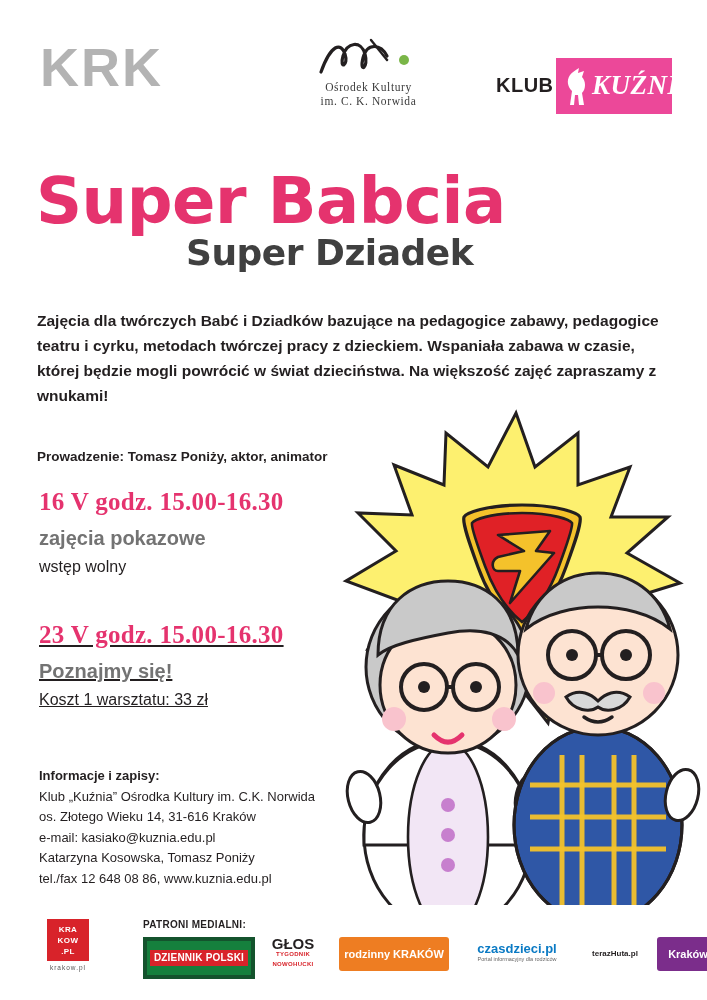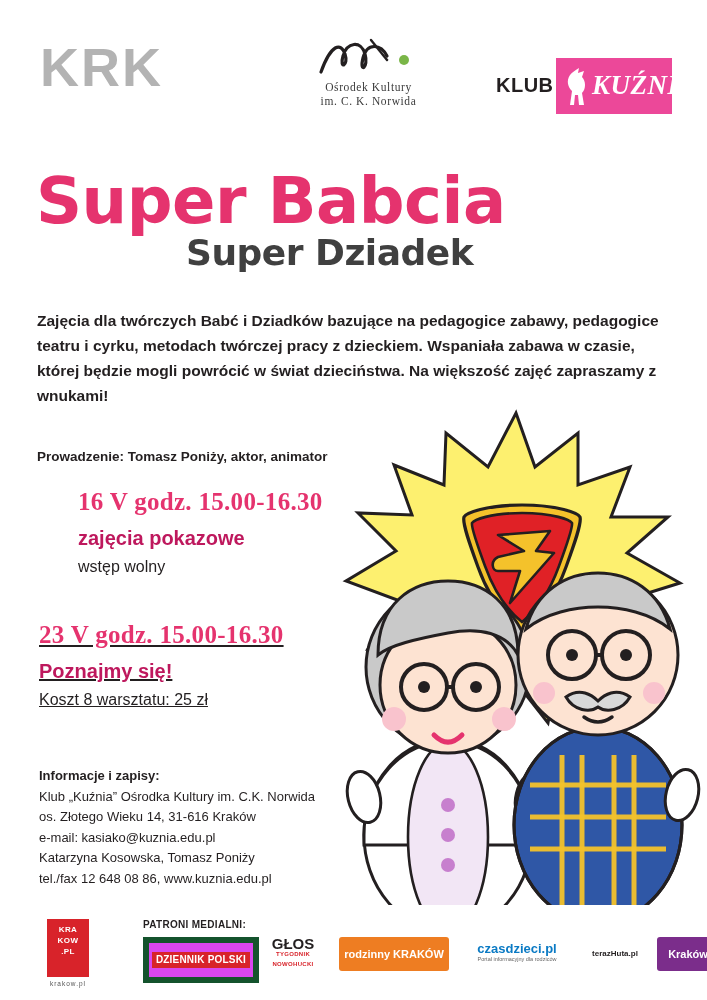--- a/index.html
+++ b/index.html
@@ -148,7 +148,7 @@
 
   
   .date-block { position: absolute; left: 39px; width: 330px; }
-  .date-1 { top: 487px; margin-left: 39px; }
+  .date-1 { top: 487px; }
   .date-2 { top: 620px; text-decoration: underline; }
   .date-line {
     font-family: "Liberation Serif", serif;

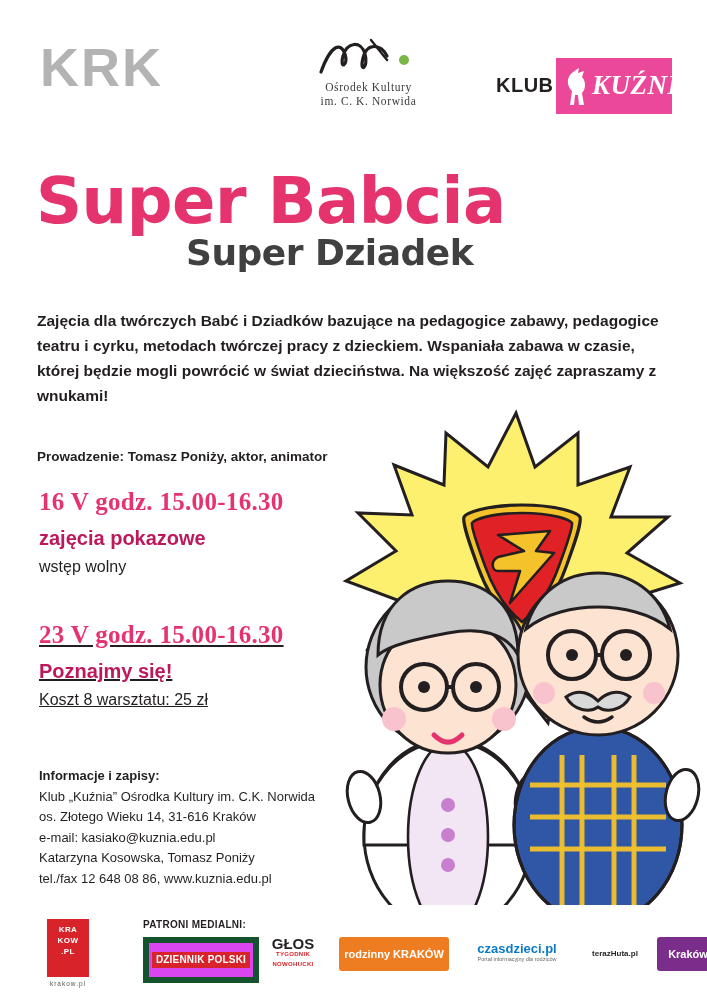--- a/index.html
+++ b/index.html
@@ -161,7 +161,7 @@
   .date-sub {
     font-size: 20px;
     font-weight: bold;
-    color: #be185d;
+    color: #737373;
     line-height: 30px;
     margin-top: 6px;
   }

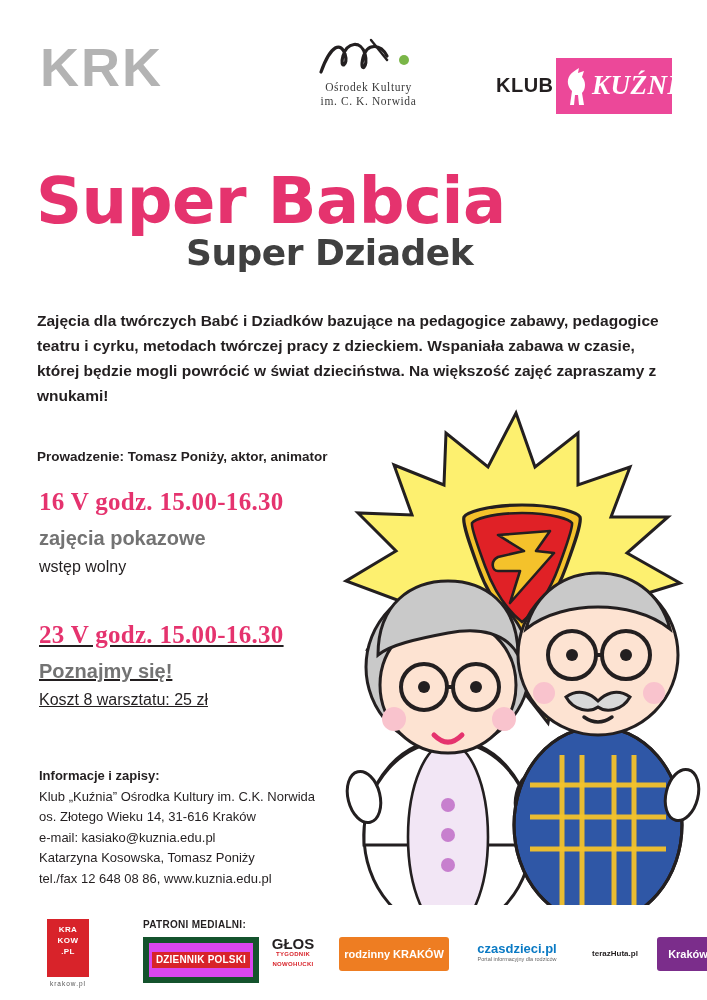--- a/index.html
+++ b/index.html
@@ -322,7 +322,7 @@
   <div class="date-block date-2">
     <div class="date-line">23 V godz. 15.00-16.30</div>
     <div class="date-sub">Poznajmy się!</div>
-    <div class="date-note">Koszt 8 warsztatu: 25 zł</div>
+    <div class="date-note">Koszt 1 warsztatu: 33 zł</div>
   </div>
 
   <div class="contact">

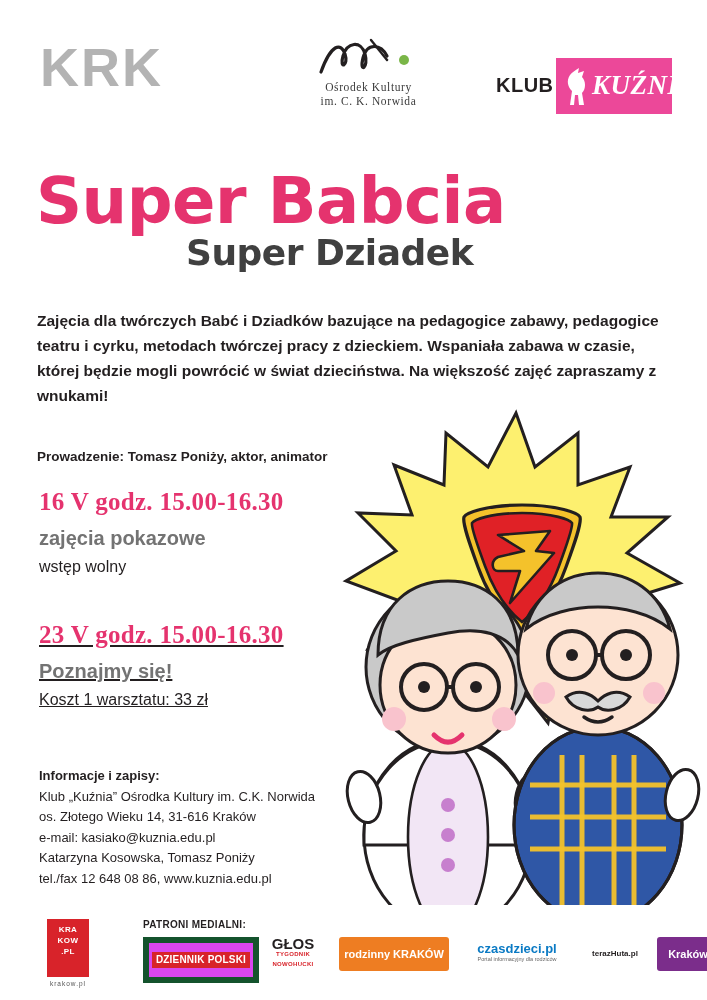--- a/index.html
+++ b/index.html
@@ -211,7 +211,7 @@
   }
   .krakow-sq {
     width: 42px;
-    height: 58px;
+    height: 42px;
     margin: 0 auto;
     background: #d8232a;
     position: relative;

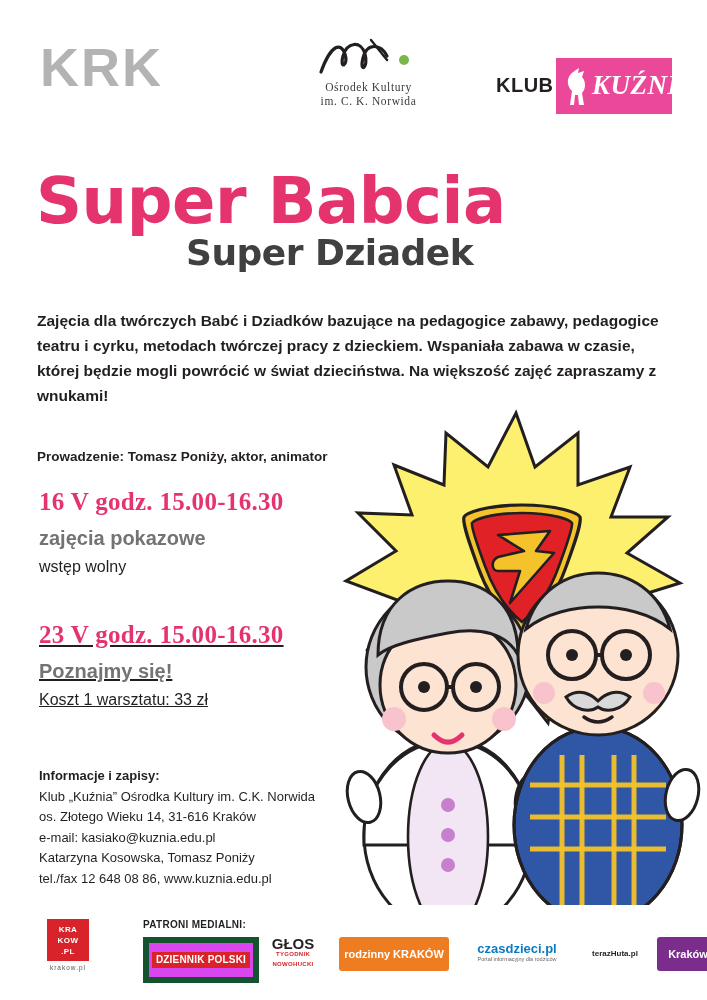--- a/index.html
+++ b/index.html
@@ -260,7 +260,7 @@
     text-align: center;
     line-height: 10px;
   }
-  .sp-dziennik { left: 0;   width: 104px; background: #d946ef; color: #d8232a; border: 6px solid #14532d; }
+  .sp-dziennik { left: 0;   width: 104px; background: #15803d; color: #d8232a; border: 4px solid #14532d; }
   .sp-dziennik .bar { background:#d8232a; color:#fff; padding:3px 4px; font-size:10px; letter-spacing:0.2px; }
   .sp-glos { left: 116px; width: 68px; color: #231f20; }
   .sp-glos .g1 { font-size: 15px; font-weight: bold; }

